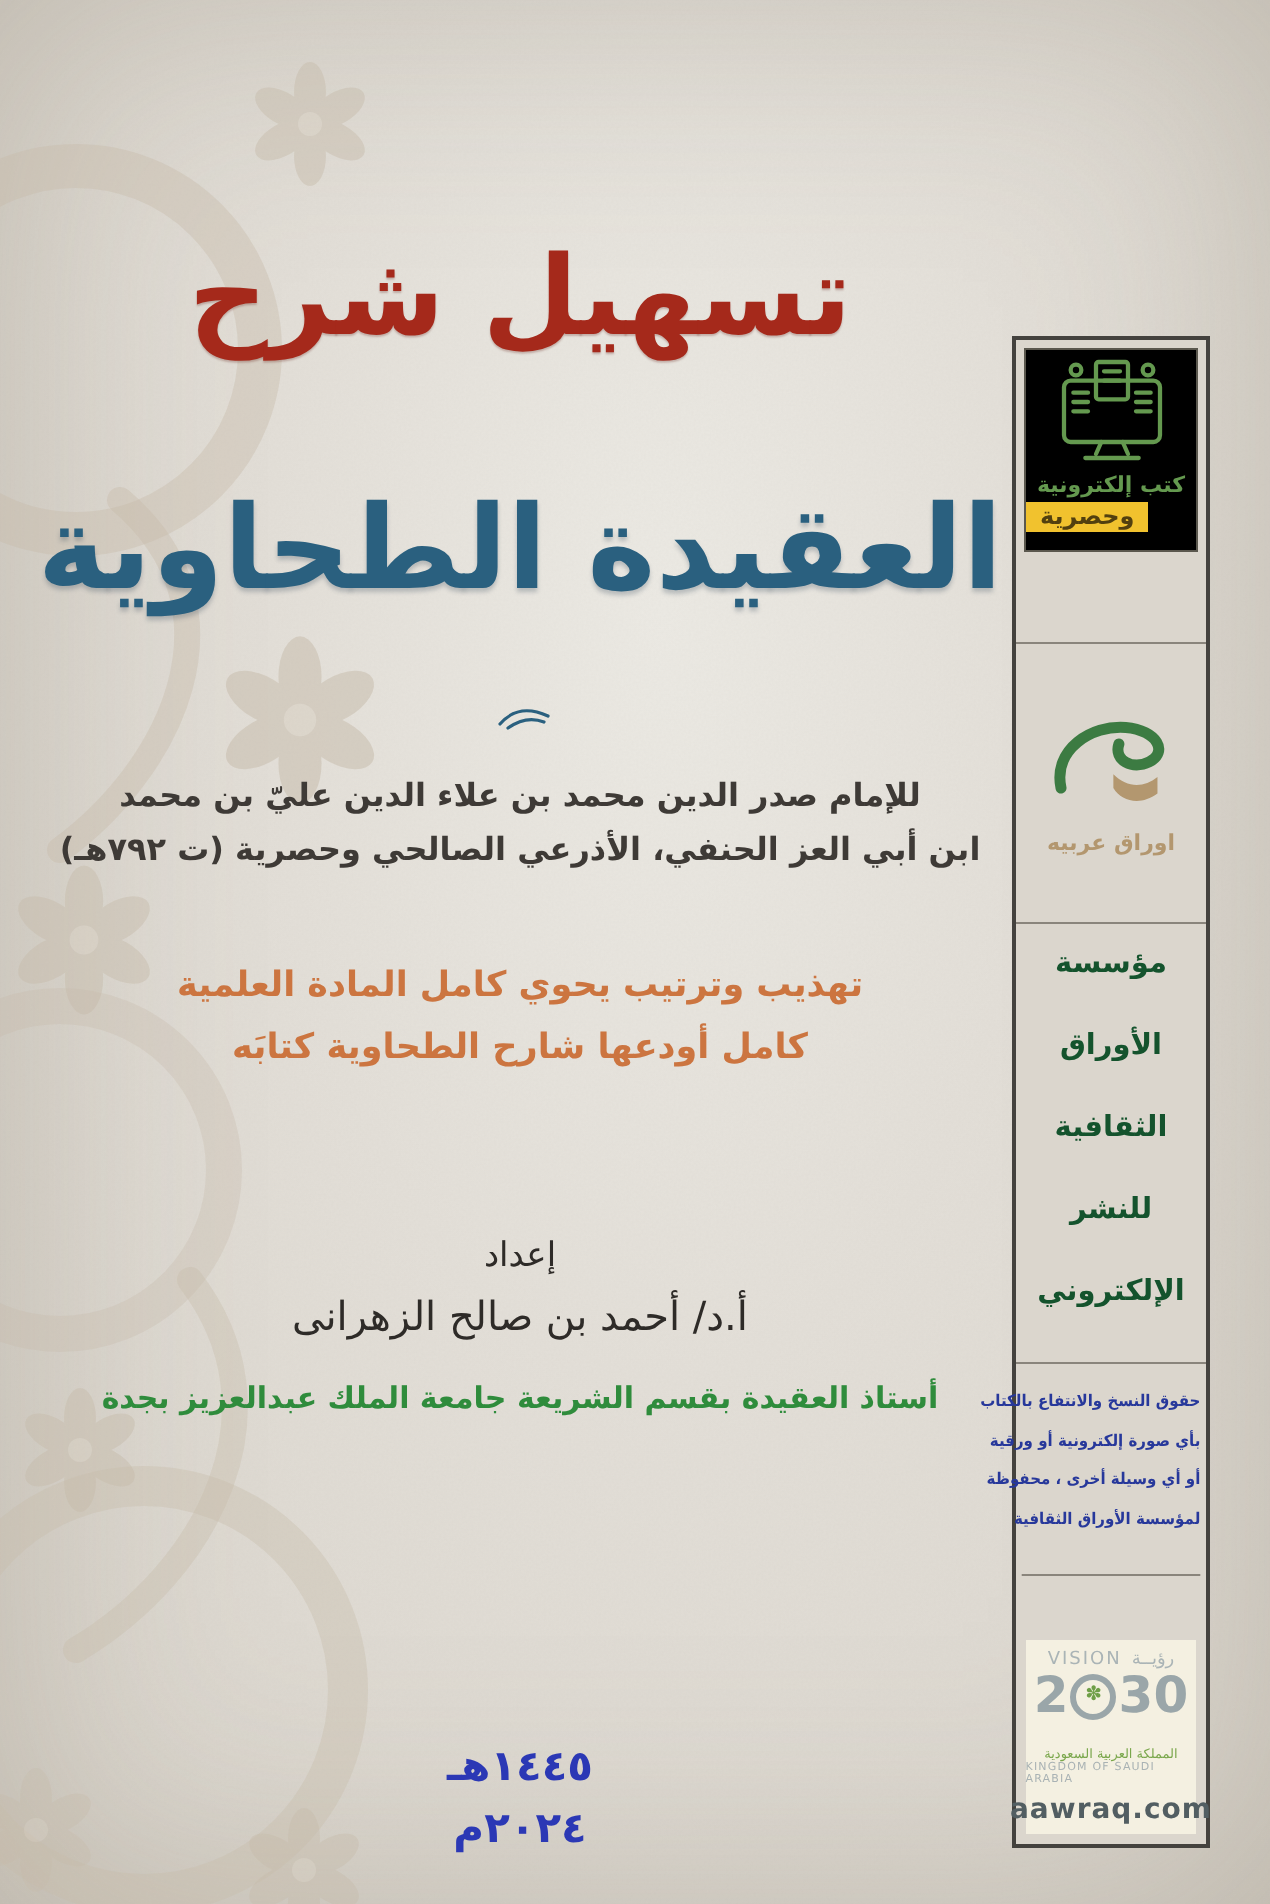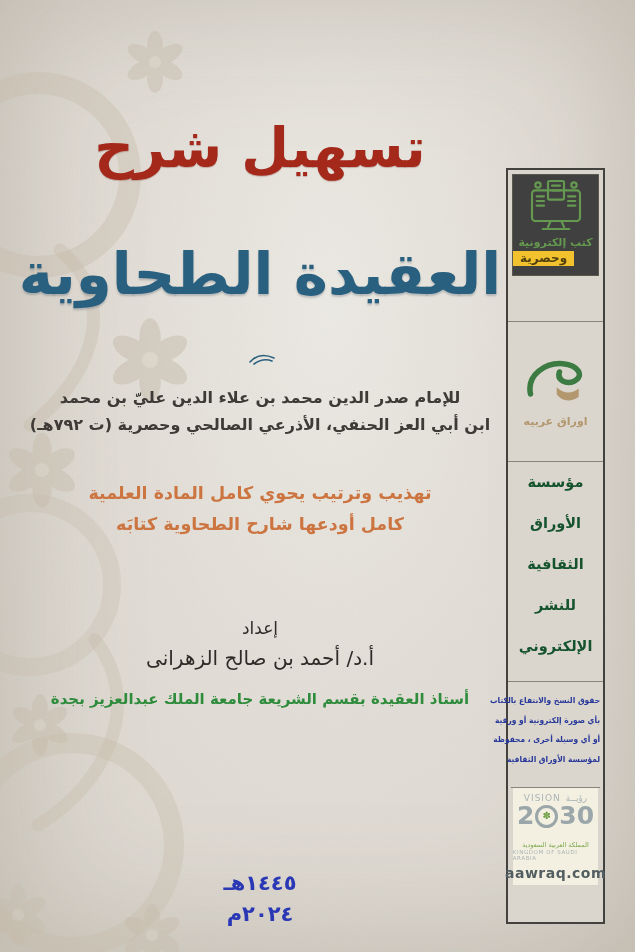--- a/index.html
+++ b/index.html
@@ -30,7 +30,7 @@
            border:2px solid #44423e;background:#dbd6cd;display:flex;flex-direction:column;}
   .sec{border-bottom:1px solid #8a857c;box-sizing:border-box;}
   .s-badge{height:152px;padding:4px 4px 0;}
-  .badge{background:#404040;border:1.5px solid #5b584e;height:102px;box-sizing:border-box;
+  .badge{background:#000000;border:1.5px solid #5b584e;height:102px;box-sizing:border-box;
          display:flex;flex-direction:column;align-items:center;padding-top:3px;}
   .badge-line1{font-size:11px;font-weight:bold;color:#64994f;line-height:14px;}
   .badge-tag{align-self:flex-start;background:#f1c22e;color:#52400f;font-size:12px;font-weight:bold;

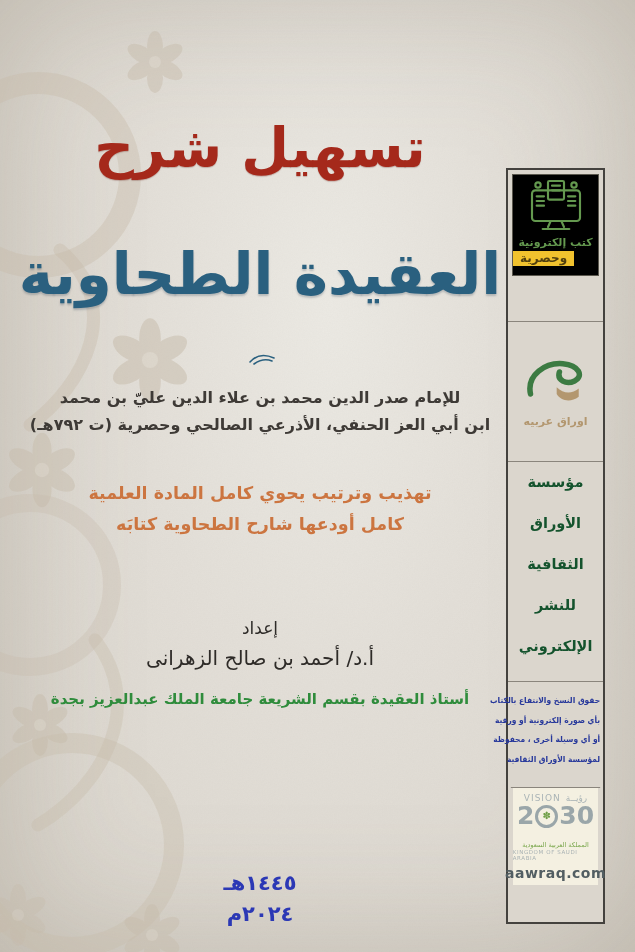--- a/index.html
+++ b/index.html
@@ -41,7 +41,7 @@
                 text-align:center;font-size:14.5px;font-weight:bold;color:#14532d;line-height:41px;direction:rtl;}
   .s-copyright{height:106px;direction:rtl;text-align:center;color:#27389b;font-size:8px;font-weight:bold;
                line-height:19.5px;padding-top:9px;white-space:nowrap;transform:scaleX(.94);}
-  .s-vision{flex:1;display:flex;flex-direction:column;align-items:center;
+  .s-vision{flex:1;display:flex;flex-direction:column;justify-content:flex-end;align-items:center;
             padding-bottom:5px;border-bottom:none;}
   .vision-box{background:#f4f0e1;width:90%;display:flex;flex-direction:column;align-items:center;padding:5px 0 4px;}
   .vision-line1{display:flex;gap:5px;align-items:baseline;font-size:9px;color:#aab4b6;letter-spacing:1px;}

